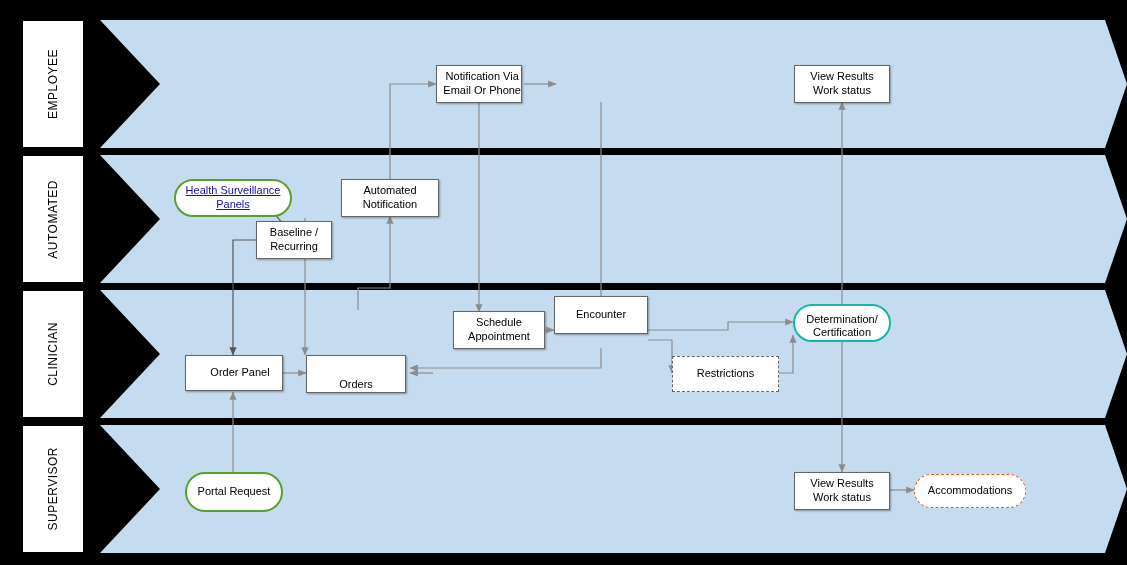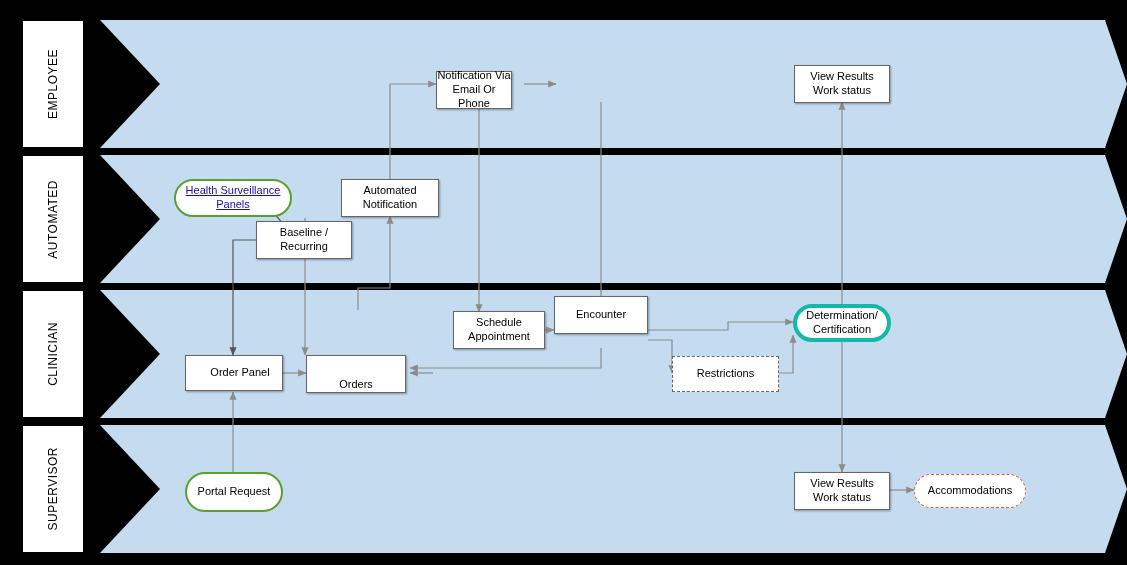--- a/index.html
+++ b/index.html
@@ -158,7 +158,7 @@
     </g>
   </svg>
 
-  <div class="node" style="left:436px; top:71px; width:76px; height:38px;justify-content:flex-end;">
+  <div class="node" style="left:436px; top:65px; width:86px; height:38px;justify-content:flex-end;">
     <span>Notification Via
 Email Or Phone</span>
   </div>

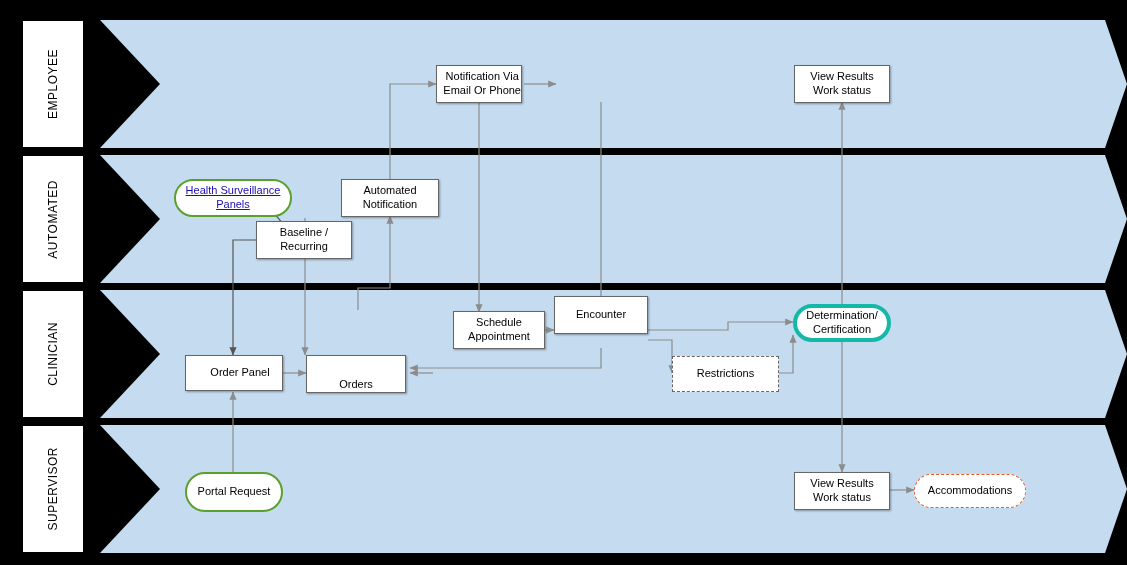--- a/index.html
+++ b/index.html
@@ -179,7 +179,7 @@
 Notification</span>
   </div>
 
-  <div class="node" style="left:256px; top:221px; width:96px; height:38px;">
+  <div class="node" style="left:256px; top:221px; width:76px; height:38px;">
     <span>Baseline /
 Recurring</span>
   </div>

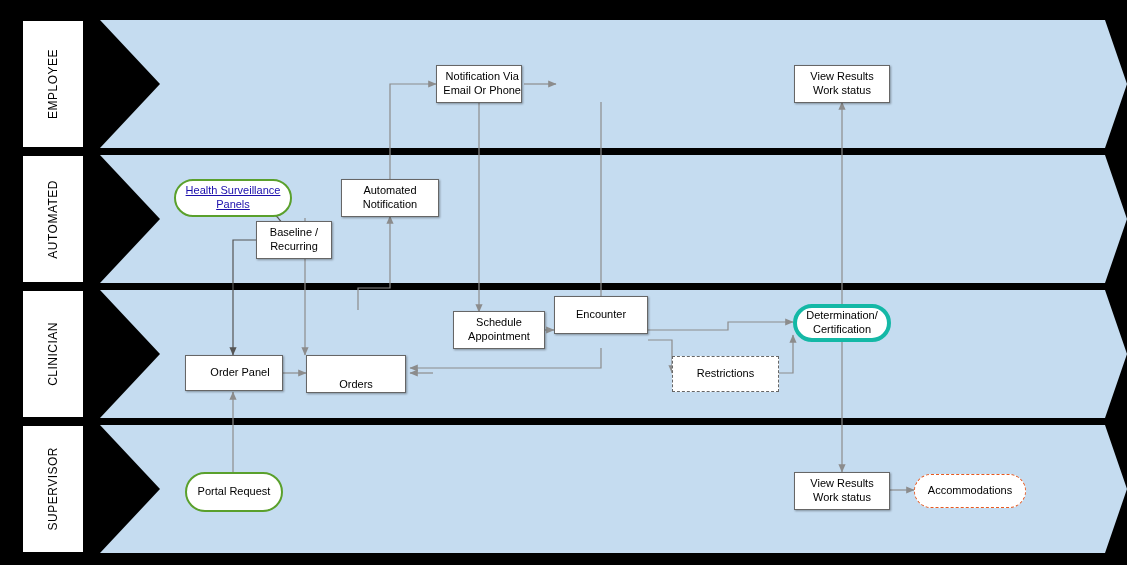--- a/index.html
+++ b/index.html
@@ -55,7 +55,8 @@
     border: 2px solid #5aa02c;
   }
   .node.orange {
-    border: 4px solid #14b8a6;
+    border: 2px solid #14b8a6;
+    align-items: flex-end;
   }
   .node.dashed-orange {
     border: 1px dashed #e8591f;

